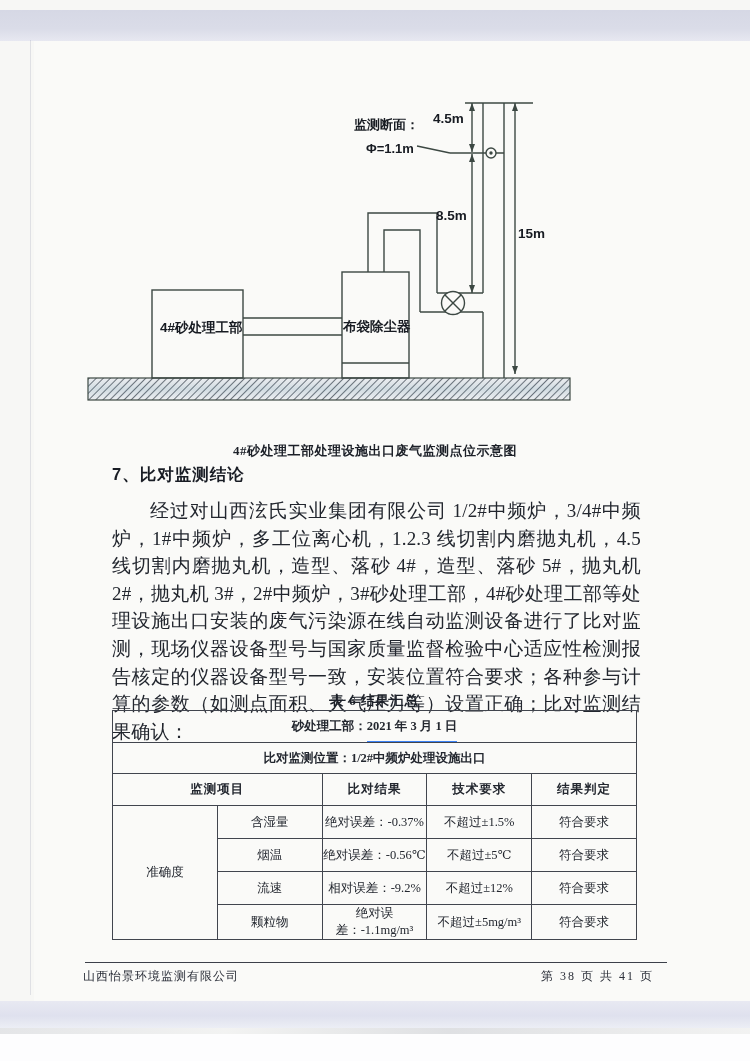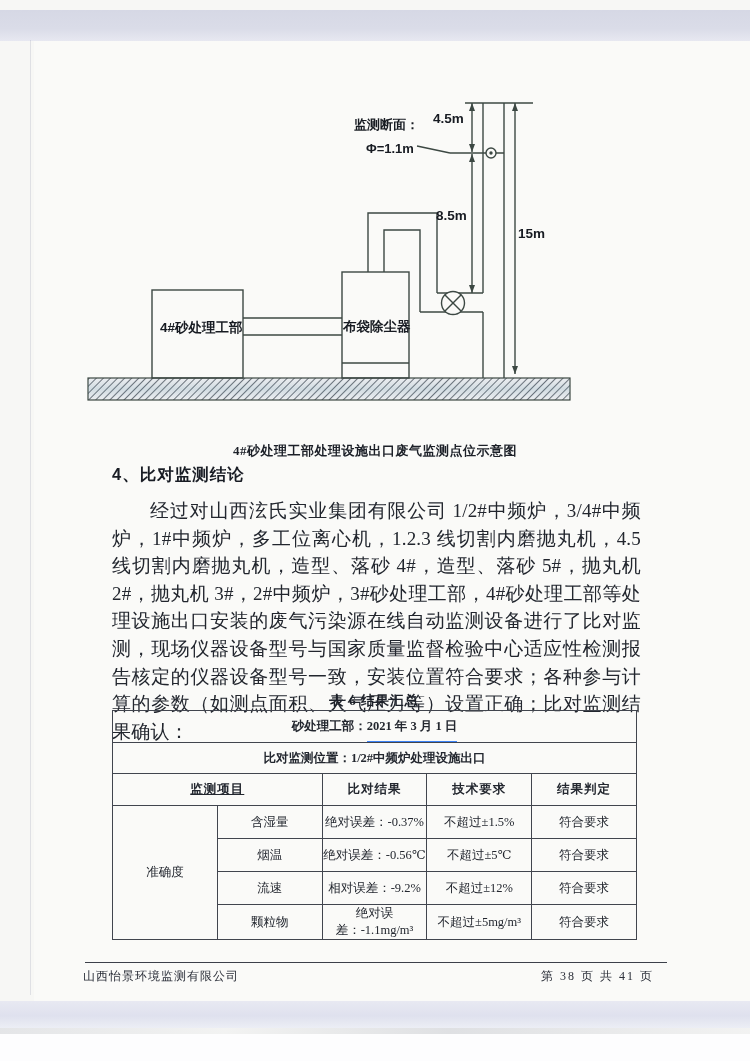--- a/index.html
+++ b/index.html
@@ -153,7 +153,7 @@
 </svg>
 
 <div class="abs caption">4#砂处理工部处理设施出口废气监测点位示意图</div>
-<div class="abs heading">4、比对监测结论</div>
+<div class="abs heading">7、比对监测结论</div>
 <div class="abs para">经过对山西泫氏实业集团有限公司 1/2#中频炉，3/4#中频炉，1#中频炉，多工位离心机，1.2.3 线切割内磨抛丸机，4.5 线切割内磨抛丸机，造型、落砂 4#，造型、落砂 5#，抛丸机 2#，抛丸机 3#，2#中频炉，3#砂处理工部，4#砂处理工部等处理设施出口安装的废气污染源在线自动监测设备进行了比对监测，现场仪器设备型号与国家质量监督检验中心适应性检测报告核定的仪器设备型号一致，安装位置符合要求；各种参与计算的参数（如测点面积、大气压力等）设置正确；比对监测结果确认：</div>
 
 <div class="abs tbl-title">表 6  结果汇总</div>

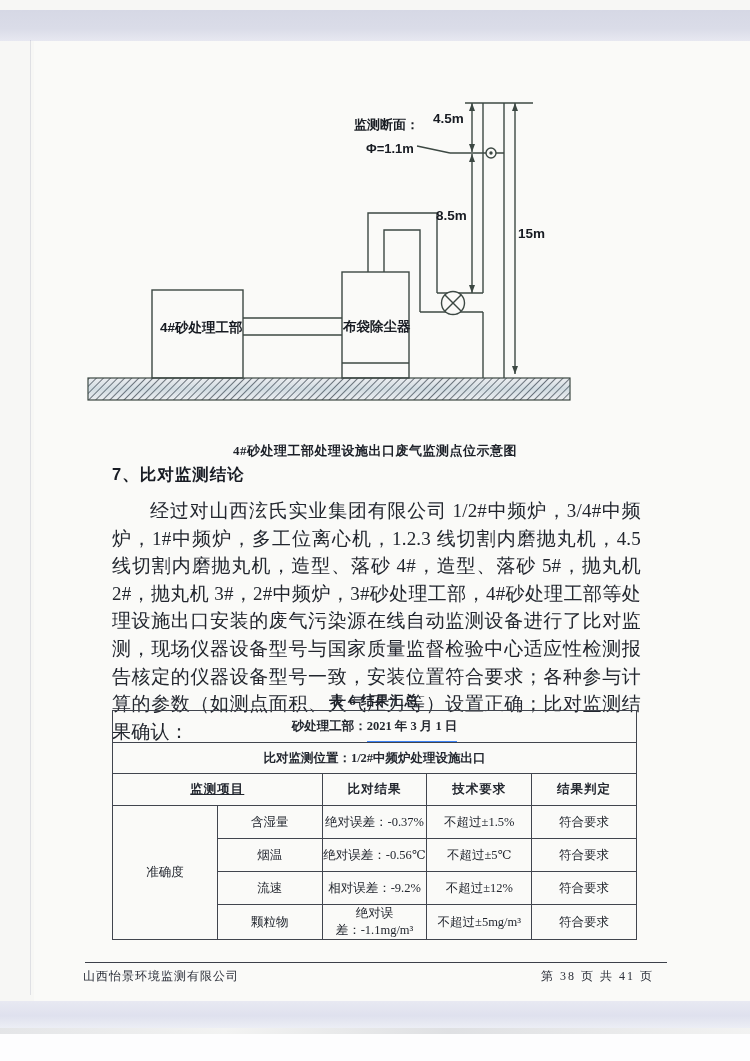--- a/index.html
+++ b/index.html
@@ -169,7 +169,7 @@
     <td colspan="5" class="bold">比对监测位置：1/2#中频炉处理设施出口</td>
   </tr>
   <tr class="r-head">
-    <th colspan="2" style="width:136px;text-decoration:underline;">监测项目</th>
+    <th colspan="2" style="width:136px;">监测项目</th>
     <th style="width:142px;">比对结果</th>
     <th style="width:116px;">技术要求</th>
     <th style="width:131px;font-family:Liberation Serif, serif;">结果判定</th>

